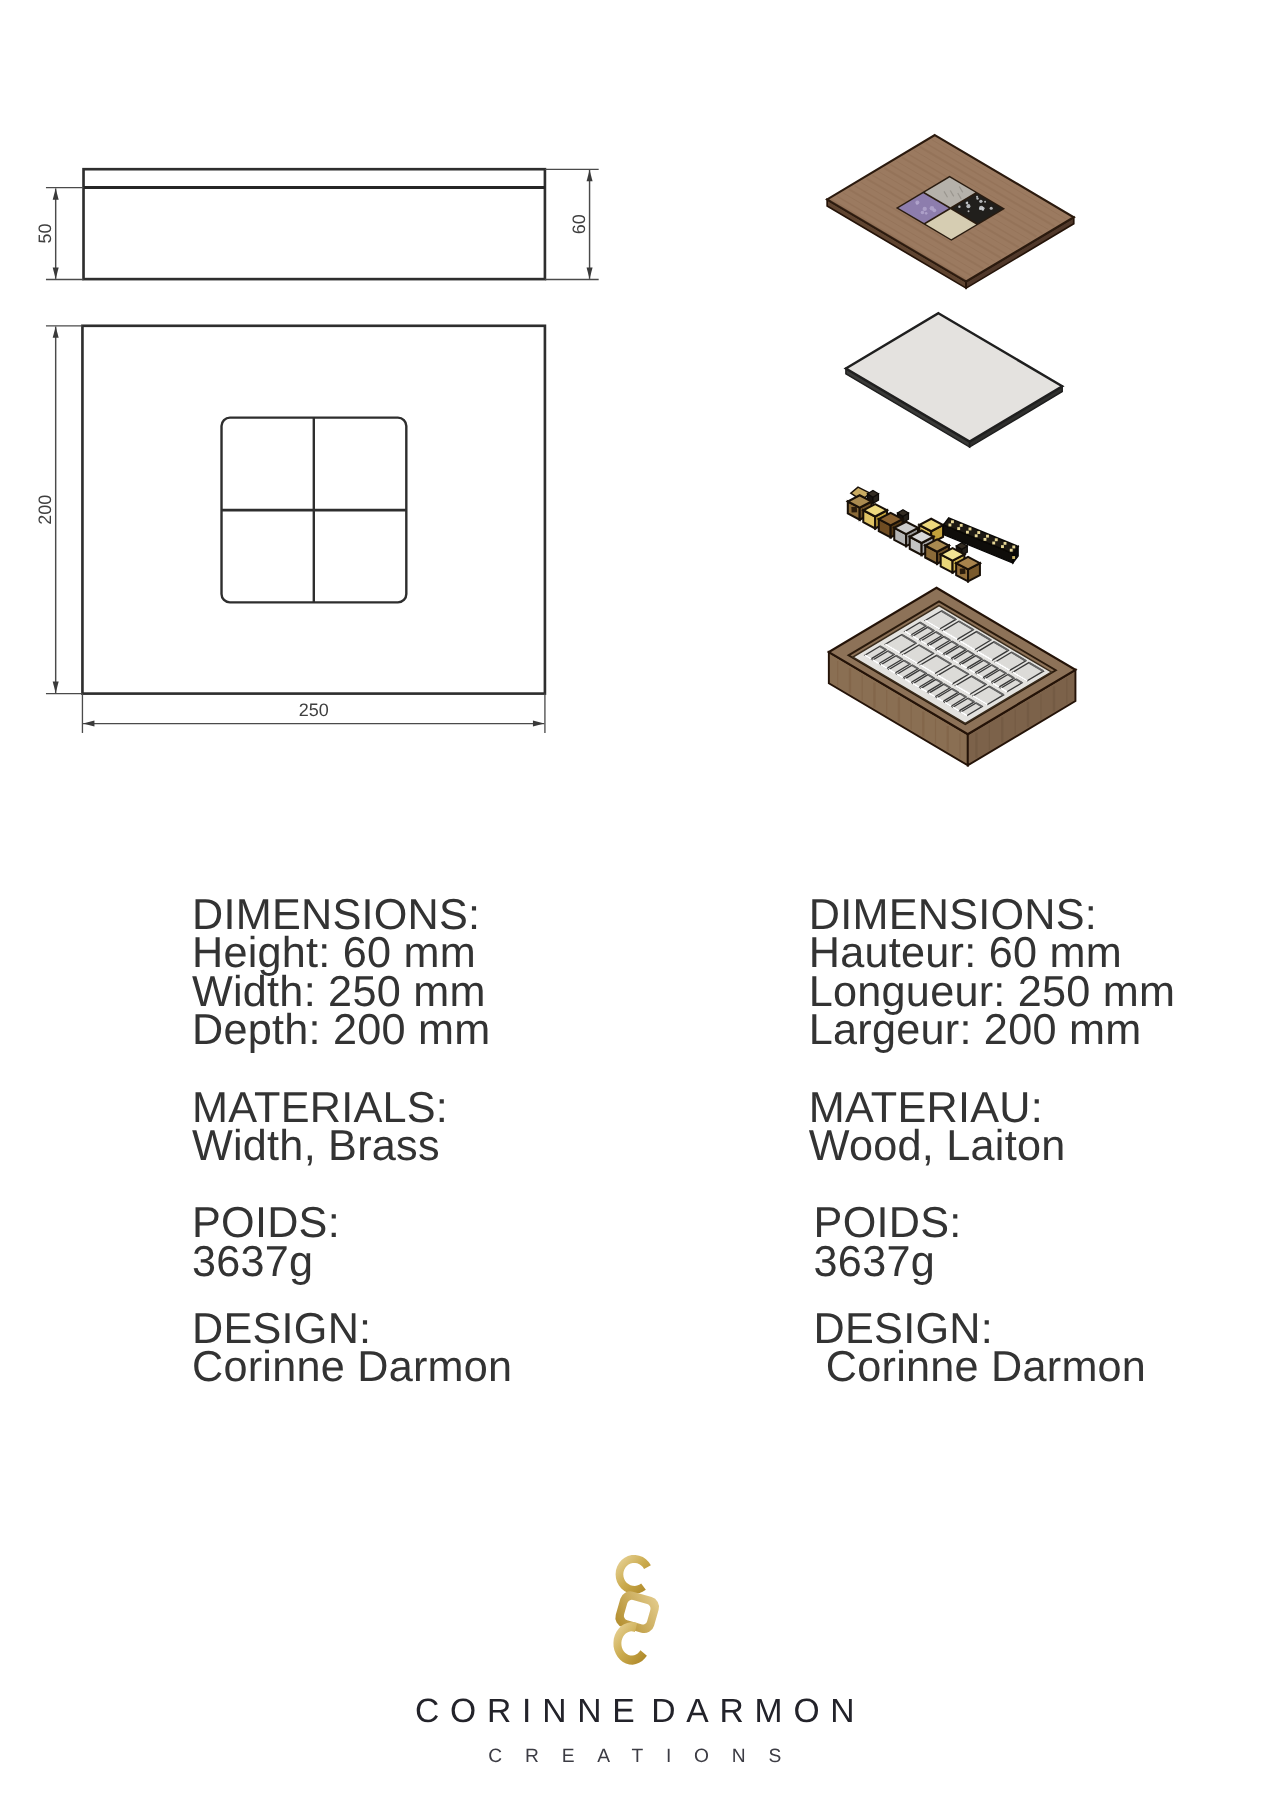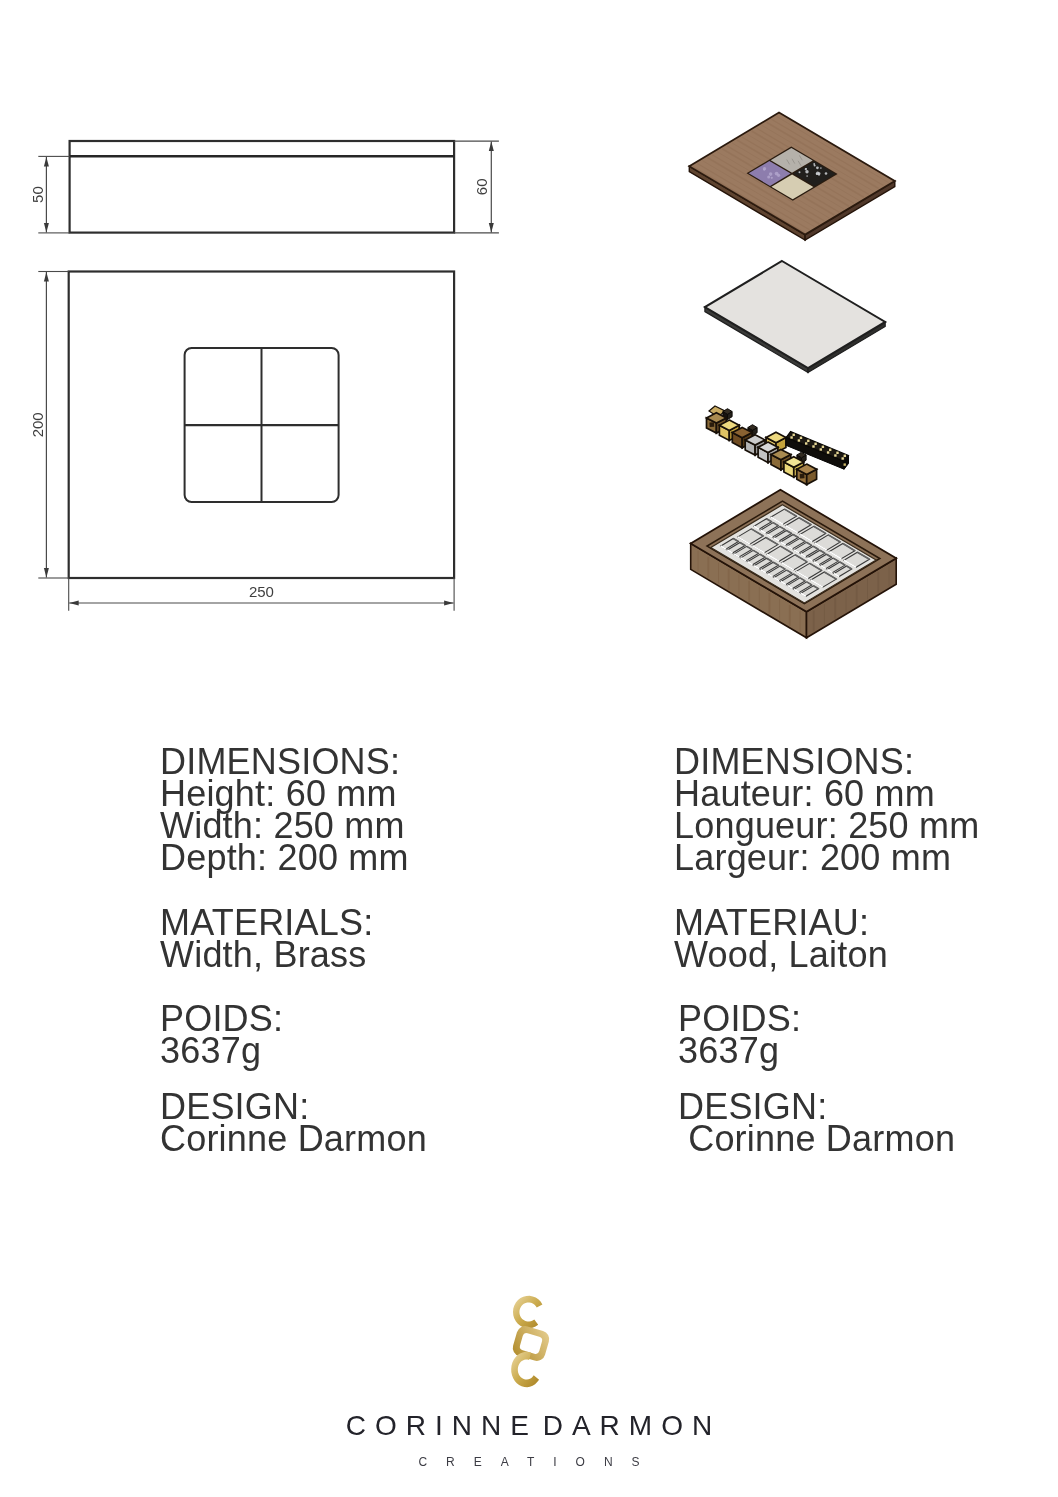--- a/index.html
+++ b/index.html
@@ -385,6 +385,6 @@
 
 <div style="position:absolute;left:0;top:1410px;width:1058px;text-align:center;font-size:28px;letter-spacing:9px;word-spacing:-12px;padding-left:9px;box-sizing:border-box;color:#23232a;">CORINNE DARMON</div>
 
-<div style="position:absolute;left:0;top:1455px;width:1058px;text-align:center;font-size:12px;letter-spacing:19px;padding-left:19px;box-sizing:border-box;color:#3c3c44;">CREATIONS</div>
+<div style="position:absolute;left:0;top:1455px;width:1058px;text-align:center;font-size:16px;letter-spacing:19px;padding-left:19px;box-sizing:border-box;color:#3c3c44;">CREATIONS</div>
 
 </body></html>

